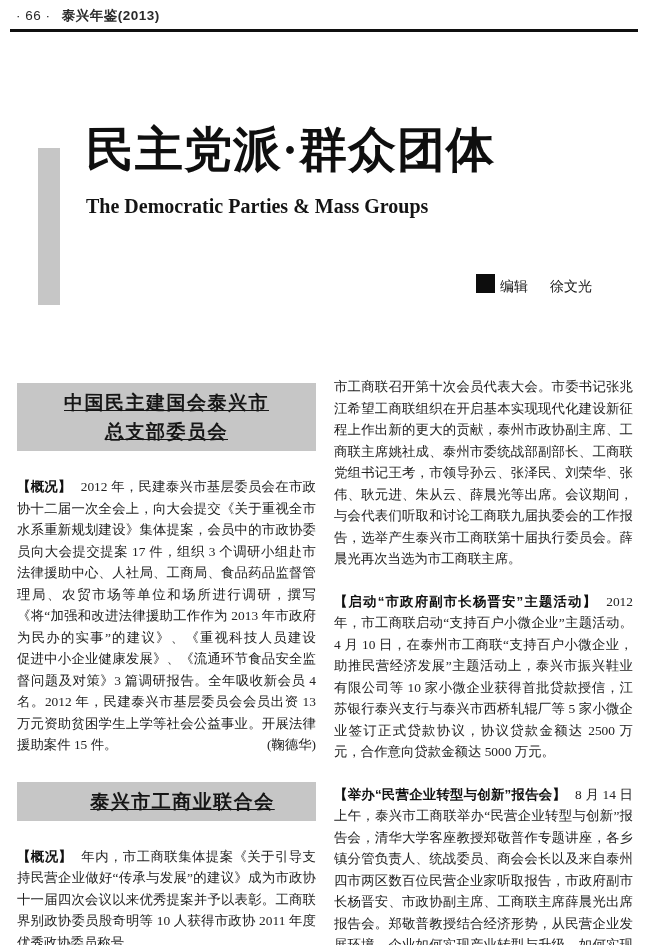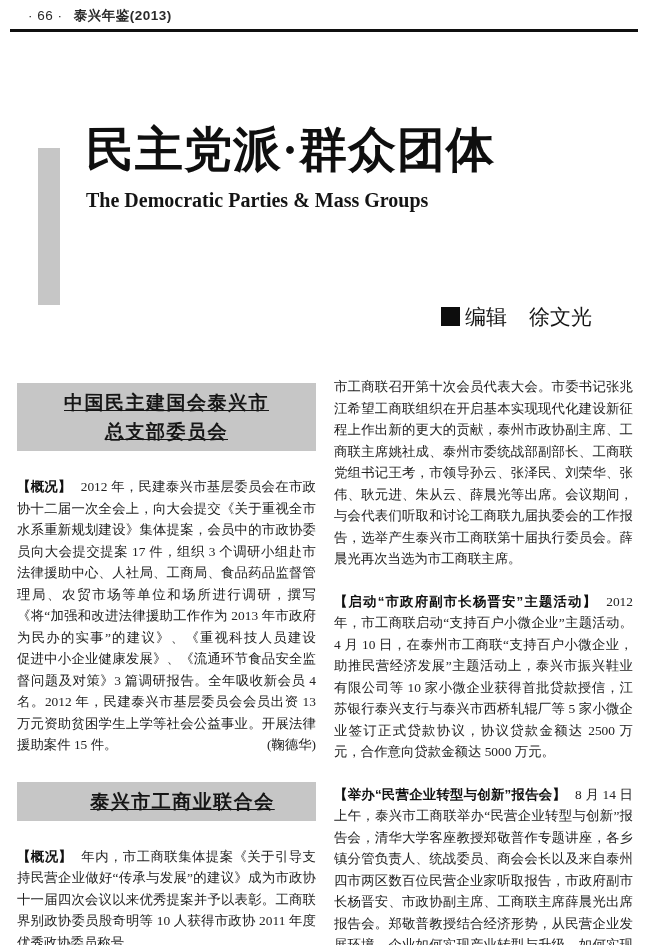--- a/index.html
+++ b/index.html
@@ -19,7 +19,7 @@
 
   
   .running-header {
-    position: absolute; left: 28px; top: 7px;
+    position: absolute; left: 16px; top: 7px;
     font-size: 13.5px; letter-spacing: 0.5px;
     font-family: "Liberation Sans", "DejaVu Sans", sans-serif;
     color: #2a2a2a;

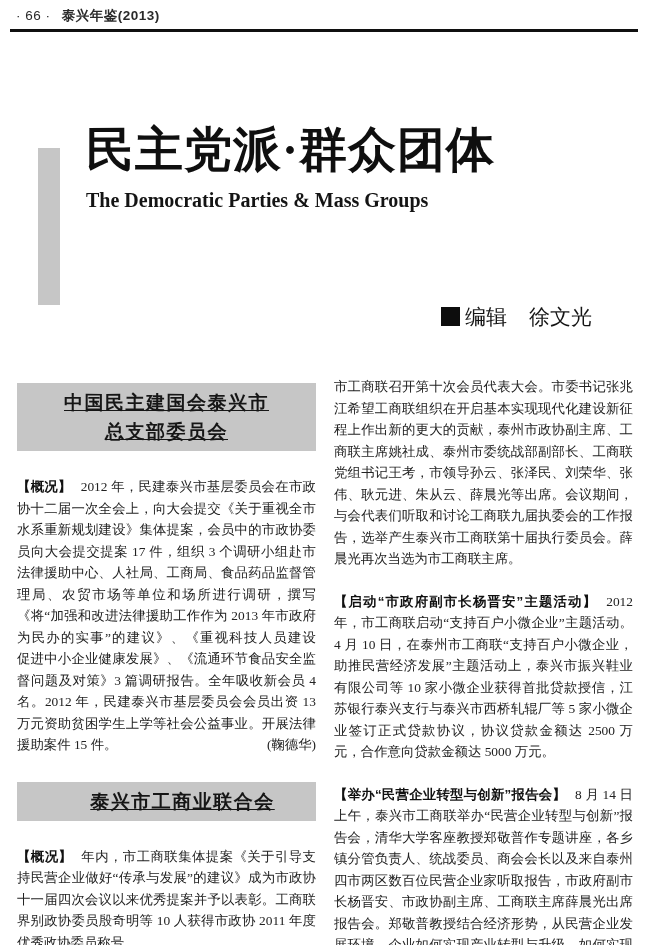--- a/index.html
+++ b/index.html
@@ -47,7 +47,7 @@
     white-space: nowrap;
   }
   .title-en {
-    position: absolute; left: 86px; top: 187px;
+    position: absolute; left: 86px; top: 193px;
     margin: 0;
     font-size: 20px; line-height: 26px;
     font-weight: 700; color: #141414;

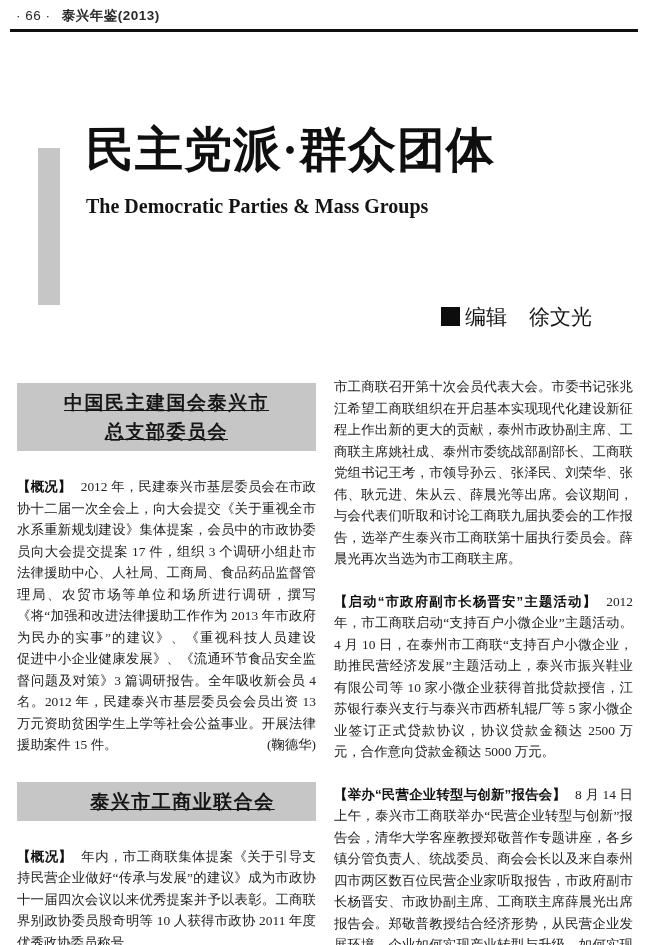--- a/index.html
+++ b/index.html
@@ -56,10 +56,9 @@
   }
   .editor-line {
     position: absolute; right: 58px; top: 273px;
-    font-size: 21px; line-height: 28px;
+    font-size: 14px; line-height: 28px;
     color: #141414;
     white-space: nowrap;
-    margin-top: 30px;
   }
   .editor-marker {
     display: inline-block;

